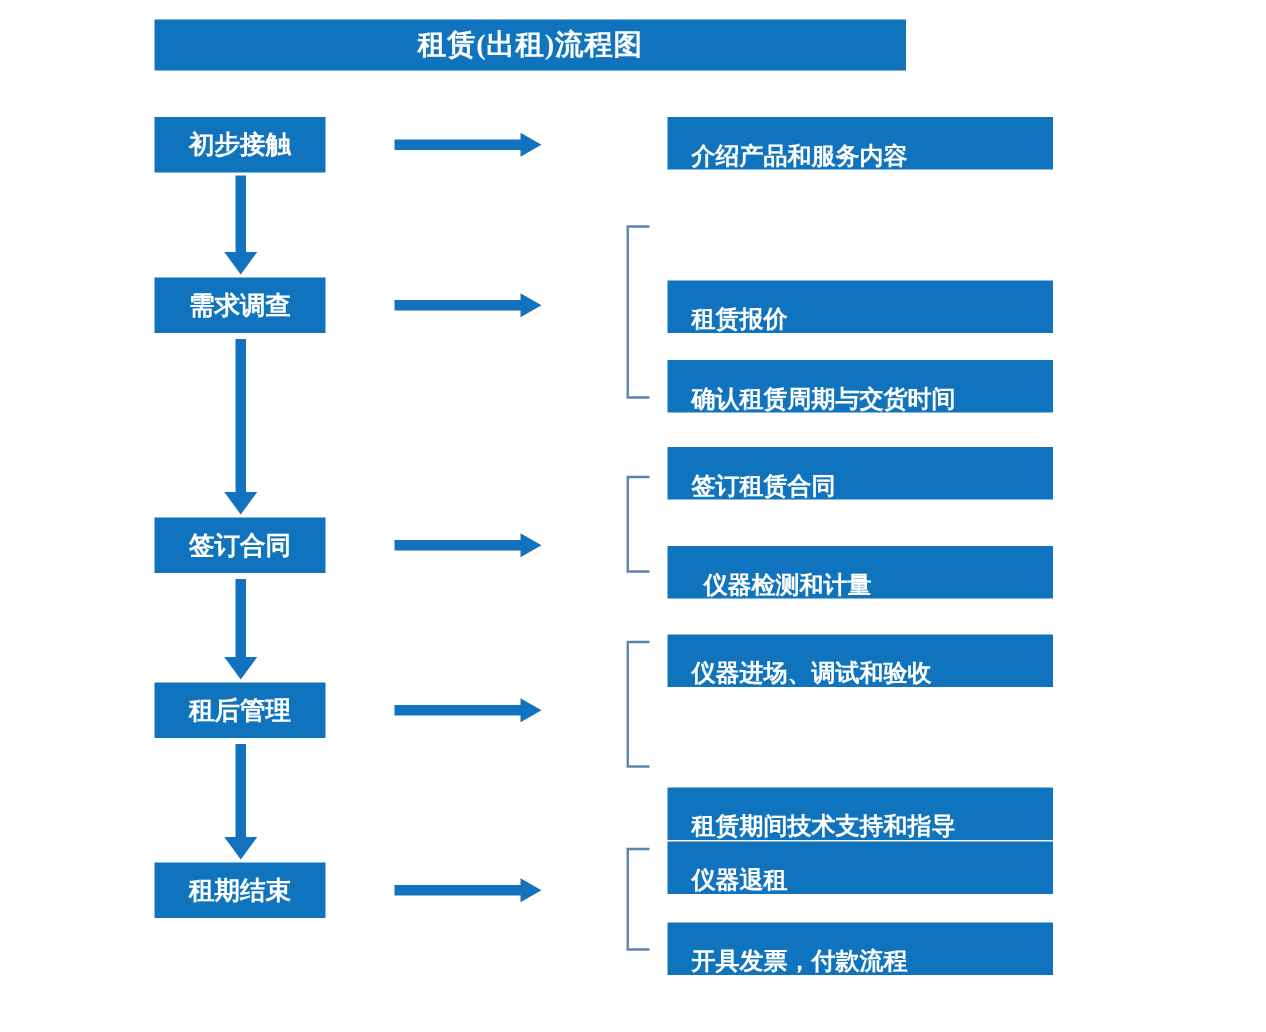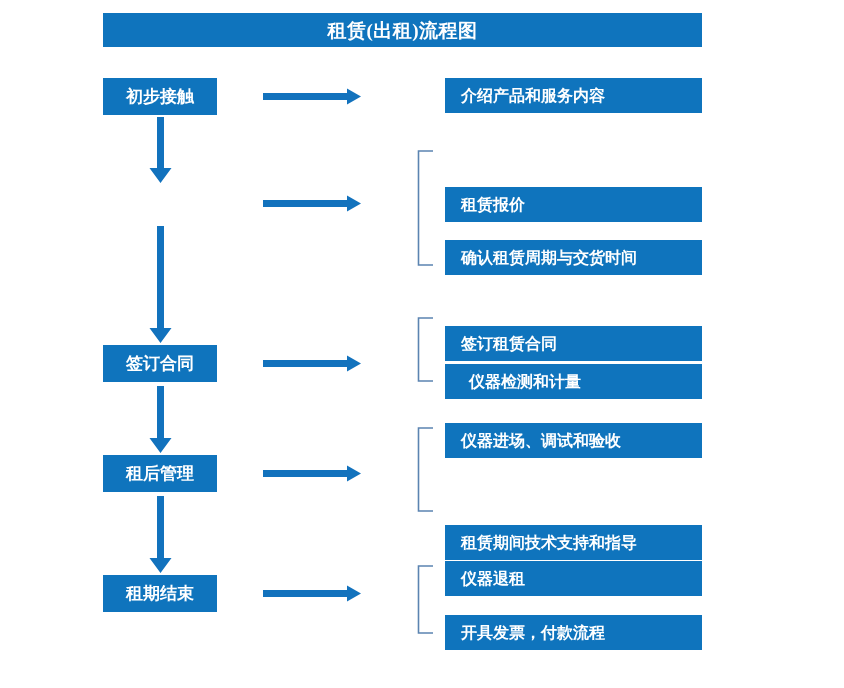--- a/index.html
+++ b/index.html
@@ -29,7 +29,7 @@
     position: absolute;
     left: 103px;
     top: 13px;
-    width: 599px;
+    width: 501px;
     height: 34px;
     background: #0f74bd;
     display: flex;

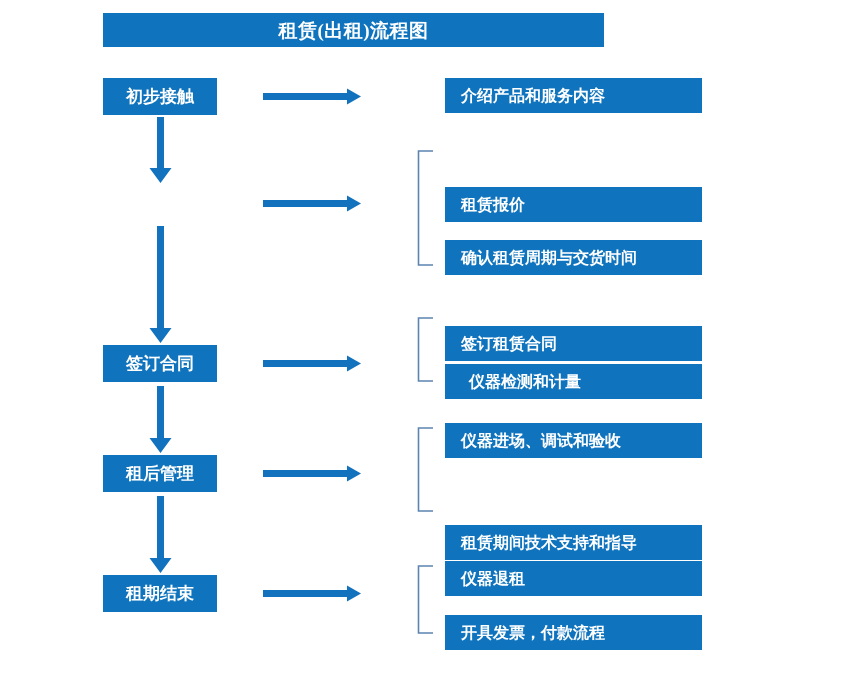--- a/index.html
+++ b/index.html
@@ -73,7 +73,7 @@
     height: 35px;
     background: #0f74bd;
     display: flex;
-    align-items: center;
+    align-items: flex-end;
     justify-content: flex-start;
     padding-left: 16px;
     box-sizing: border-box;

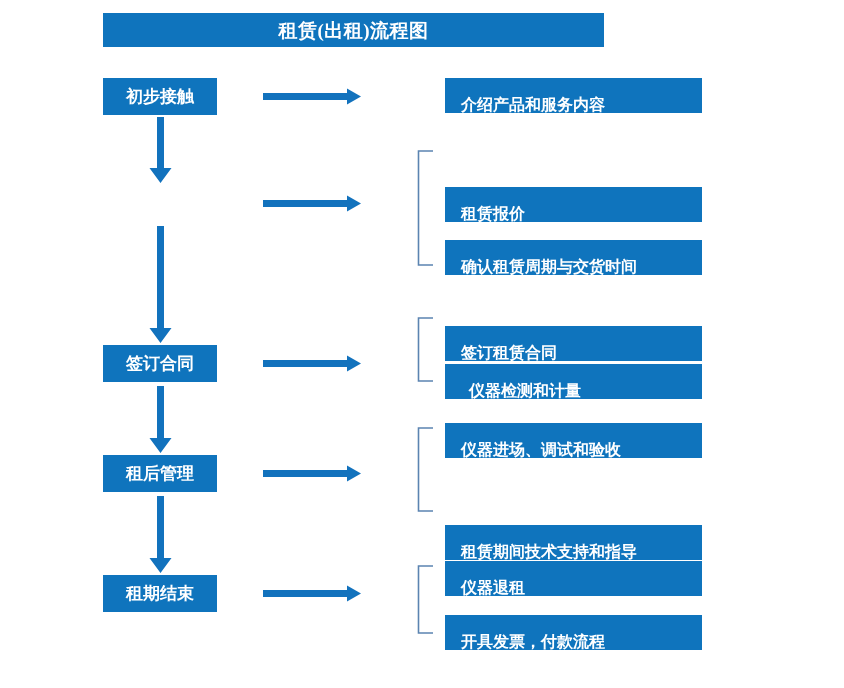--- a/index.html
+++ b/index.html
@@ -153,6 +153,9 @@
   <div class="stage-box" style="top:78px;">
     <span class="stage-text">初步接触</span>
   </div>
+  <div class="stage-box" style="top:185px;">
+    <span class="stage-text">需求调查</span>
+  </div>
   <div class="stage-box" style="top:345px;">
     <span class="stage-text">签订合同</span>
   </div>

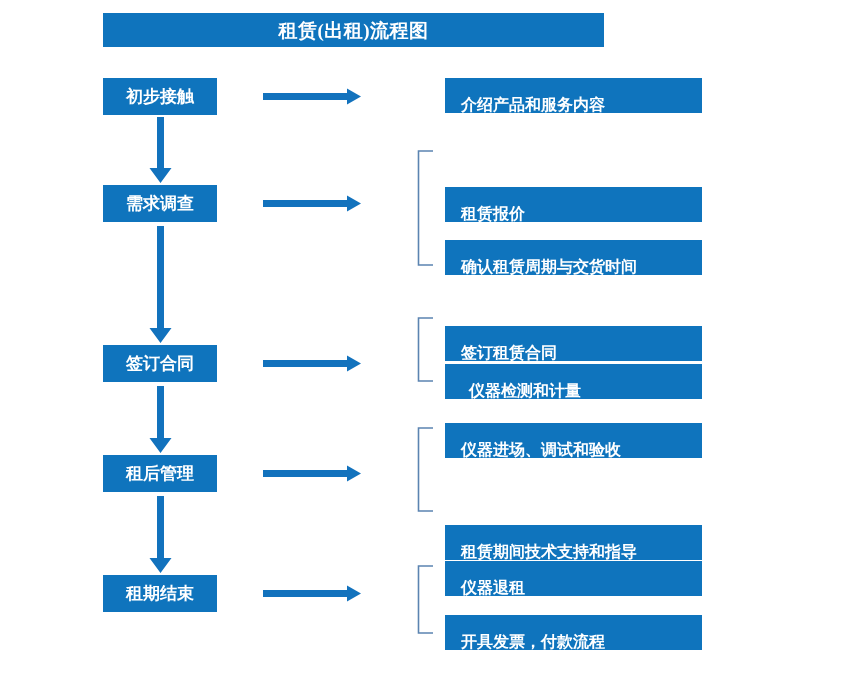--- a/index.html
+++ b/index.html
@@ -175,7 +175,7 @@
   <div class="detail-box" style="top:240px;">
     <span class="detail-text">确认租赁周期与交货时间</span>
   </div>
-  <div class="detail-box" style="top:326px;">
+  <div class="detail-box" style="top:298px;">
     <span class="detail-text">签订租赁合同</span>
   </div>
   <div class="detail-box" style="top:364px;padding-left:24px;">

